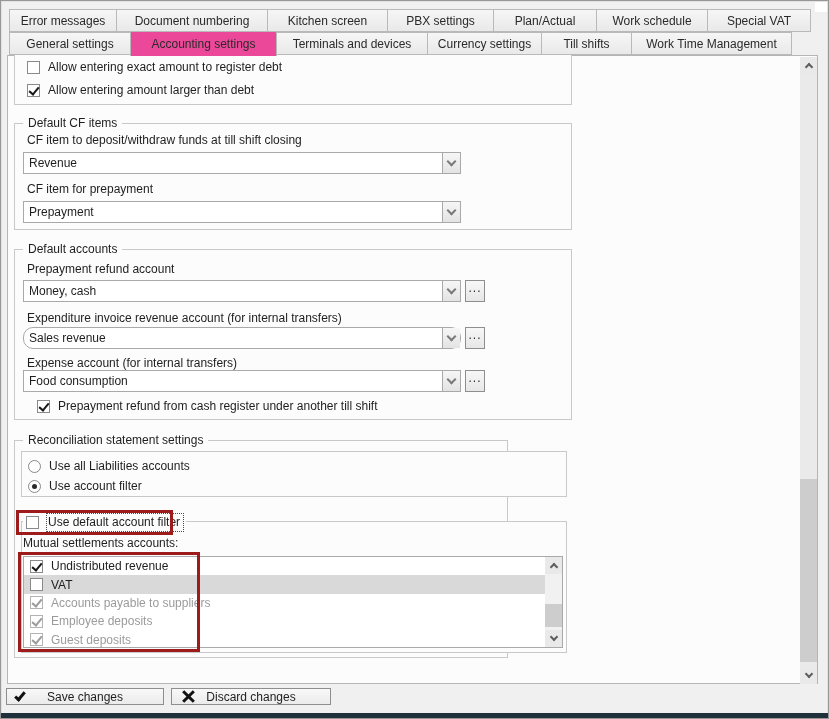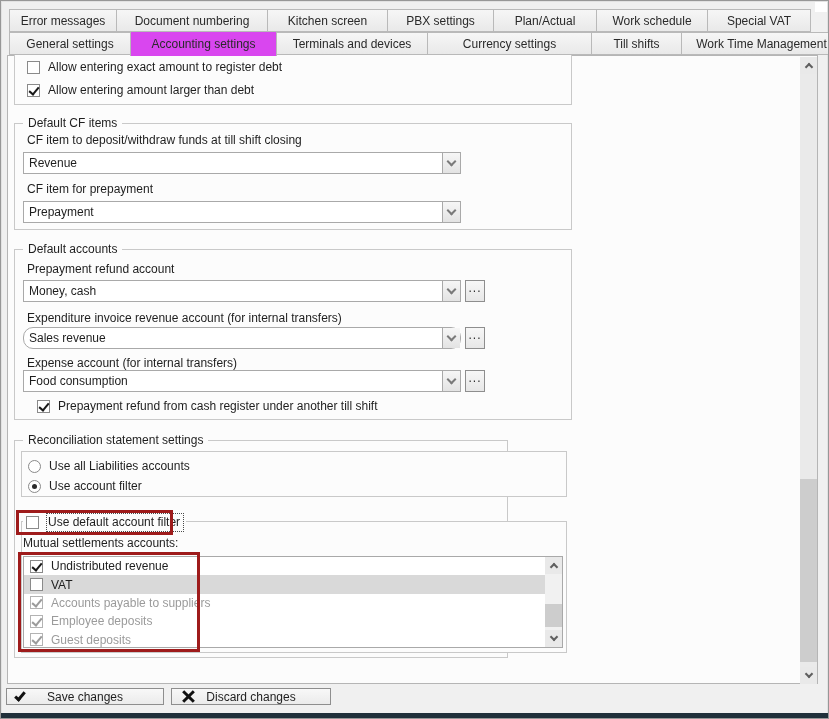--- a/index.html
+++ b/index.html
@@ -28,7 +28,7 @@
   }
   .tab:first-child { margin-left:0; }
   .tab.active {
-    background:#d946ef; height:25px; margin-top:-1px;
+    background:#ec4899; height:25px; margin-top:-1px;
     border-bottom:none; z-index:4; position:relative;
   }
 

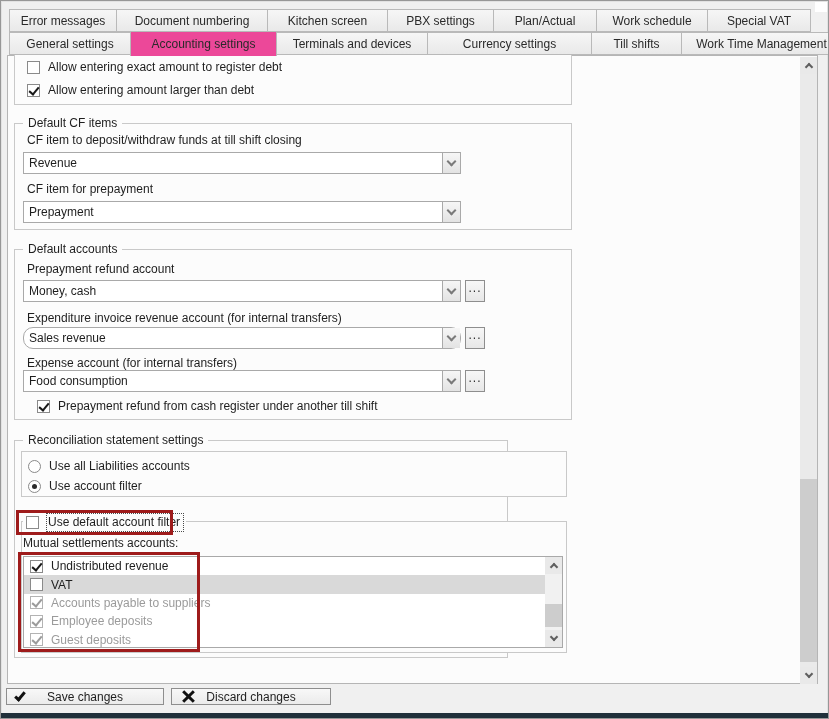--- a/index.html
+++ b/index.html
@@ -162,7 +162,7 @@
     <div class="tab" style="width:152px">
         <span>Terminals and devices</span>
       </div>
-    <div class="tab" style="width:165px">
+    <div class="tab" style="width:115px">
         <span>Currency settings</span>
       </div>
     <div class="tab" style="width:91px">

